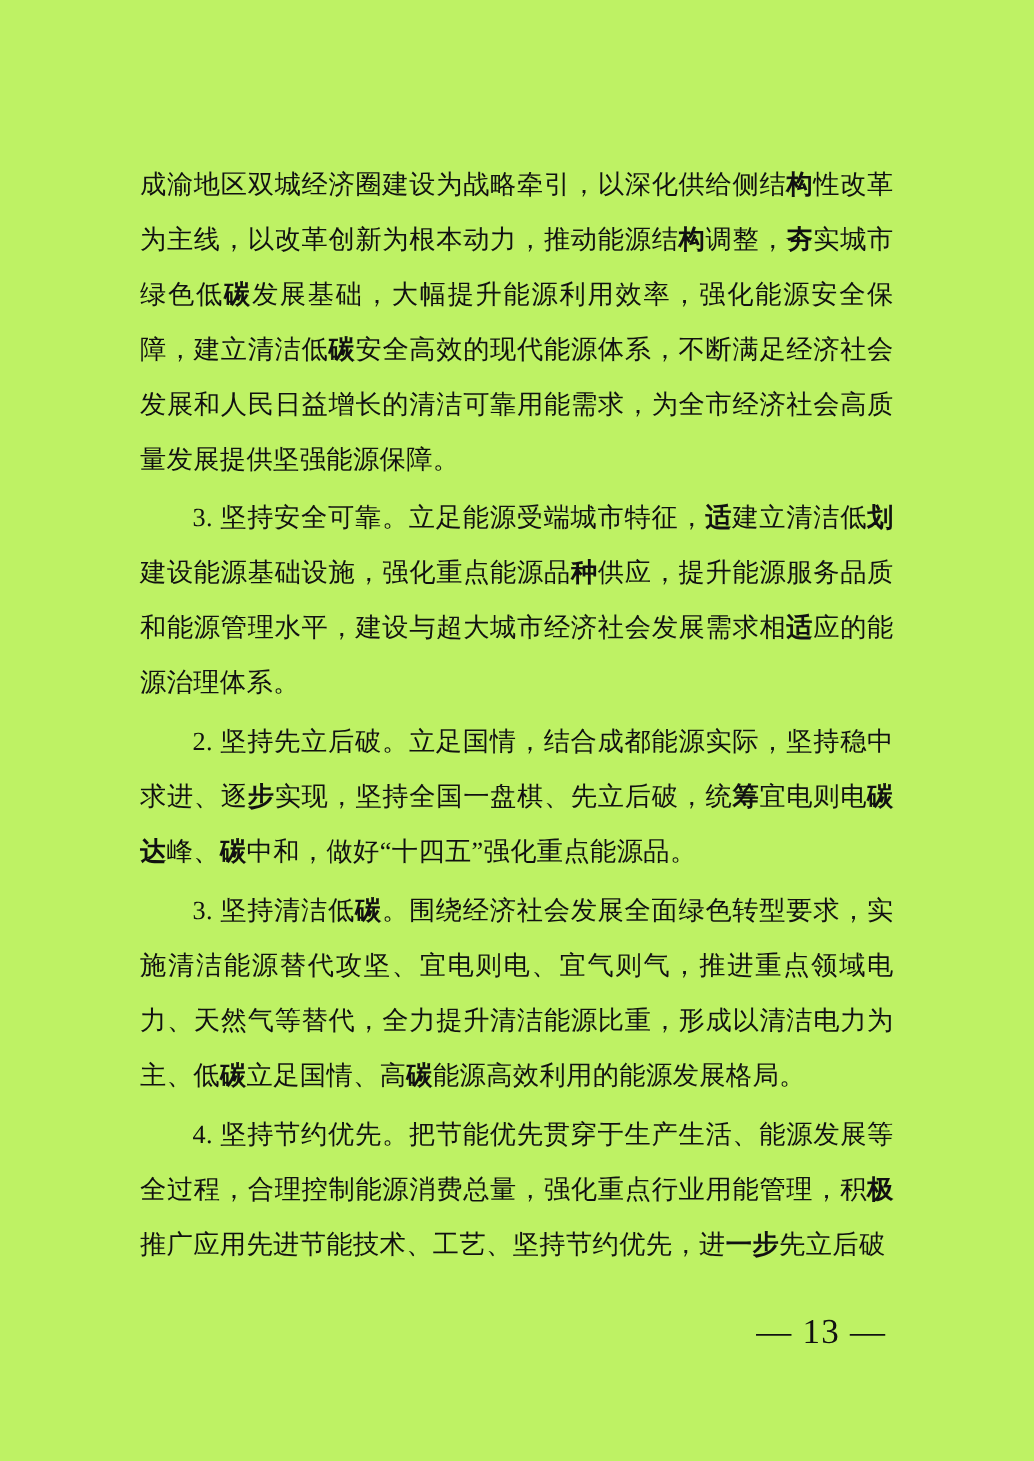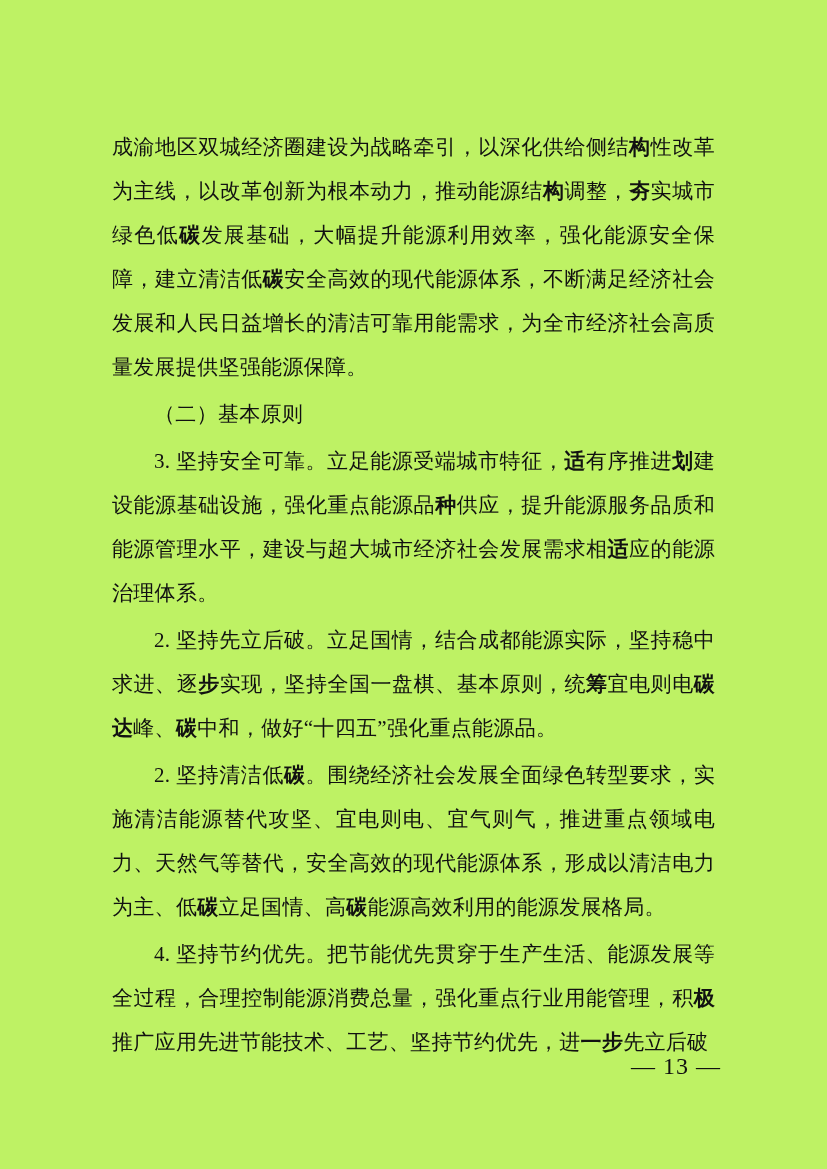--- a/index.html
+++ b/index.html
@@ -53,7 +53,6 @@
 <div class="page">
   <div class="doc-body">
       <p class="para"><span>成渝地区双城经济圈建设为战略牵引，以深化供给侧结</span><span class="b">构</span><span>性改革为主线，以改革创新为根本动力，推动能源结</span><span class="b">构</span><span>调整，</span><span class="b">夯</span><span>实城市绿色低</span><span class="b">碳</span><span>发展基础，大幅提升能源利用效率，强化能源安全保障，建立清洁低</span><span class="b">碳</span><span>安全高效的现代能源体系，不断满足经济社会发展和人民日益增长的清洁可靠用能需求，为全市经济社会高质量发展提供坚强能源保障。</span></p>
-      <p class="para indent"><span>（二）基本原则</span></p>
       <p class="para indent"><span>3. 坚持安全可靠。立足能源受端城市特征，</span><span class="b">适</span><span>有序推进</span><span class="b">划</span><span>建设能源基础设施，强化重点能源品</span><span class="b">种</span><span>供应，提升能源服务品质和能源管理水平，建设与超大城市经济社会发展需求相</span><span class="b">适</span><span>应的能源治理体系。</span></p>
       <p class="para indent"><span>2. 坚持先立后破。立足国情，结合成都能源实际，坚持稳中求进、逐</span><span class="b">步</span><span>实现，坚持全国一盘棋、基本原则，统</span><span class="b">筹</span><span>宜电则电</span><span class="b">碳达</span><span>峰、</span><span class="b">碳</span><span>中和，做好“十四五”强化重点能源品。</span></p>
       <p class="para indent"><span>2. 坚持清洁低</span><span class="b">碳</span><span>。围绕经济社会发展全面绿色转型要求，实施清洁能源替代攻坚、宜电则电、宜气则气，推进重点领域电力、天然气等替代，安全高效的现代能源体系，形成以清洁电力为主、低</span><span class="b">碳</span><span>立足国情、高</span><span class="b">碳</span><span>能源高效利用的能源发展格局。</span></p>

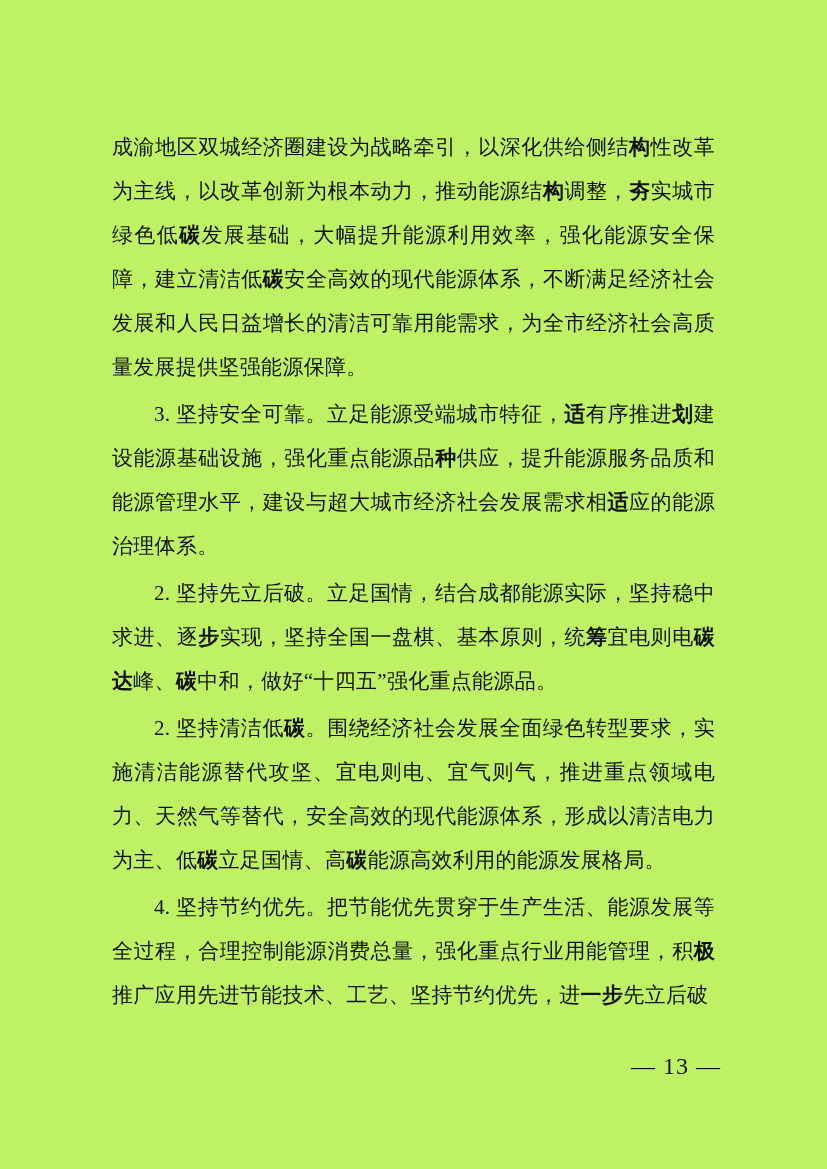--- a/index.html
+++ b/index.html
@@ -53,7 +53,7 @@
 <div class="page">
   <div class="doc-body">
       <p class="para"><span>成渝地区双城经济圈建设为战略牵引，以深化供给侧结</span><span class="b">构</span><span>性改革为主线，以改革创新为根本动力，推动能源结</span><span class="b">构</span><span>调整，</span><span class="b">夯</span><span>实城市绿色低</span><span class="b">碳</span><span>发展基础，大幅提升能源利用效率，强化能源安全保障，建立清洁低</span><span class="b">碳</span><span>安全高效的现代能源体系，不断满足经济社会发展和人民日益增长的清洁可靠用能需求，为全市经济社会高质量发展提供坚强能源保障。</span></p>
-      <p class="para indent"><span>3. 坚持安全可靠。立足能源受端城市特征，</span><span class="b">适</span><span>有序推进</span><span class="b">划</span><span>建设能源基础设施，强化重点能源品</span><span class="b">种</span><span>供应，提升能源服务品质和能源管理水平，建设与超大城市经济社会发展需求相</span><span class="b">适</span><span>应的能源治理体系。</span></p>
+      <p class="para indent"><span>3. 坚持安全可靠。立足能源受端城市特征，</span><span class="b">适</span><span>建立清洁低</span><span class="b">划</span><span>建设能源基础设施，强化重点能源品</span><span class="b">种</span><span>供应，提升能源服务品质和能源管理水平，建设与超大城市经济社会发展需求相</span><span class="b">适</span><span>应的能源治理体系。</span></p>
       <p class="para indent"><span>2. 坚持先立后破。立足国情，结合成都能源实际，坚持稳中求进、逐</span><span class="b">步</span><span>实现，坚持全国一盘棋、基本原则，统</span><span class="b">筹</span><span>宜电则电</span><span class="b">碳达</span><span>峰、</span><span class="b">碳</span><span>中和，做好“十四五”强化重点能源品。</span></p>
       <p class="para indent"><span>2. 坚持清洁低</span><span class="b">碳</span><span>。围绕经济社会发展全面绿色转型要求，实施清洁能源替代攻坚、宜电则电、宜气则气，推进重点领域电力、天然气等替代，安全高效的现代能源体系，形成以清洁电力为主、低</span><span class="b">碳</span><span>立足国情、高</span><span class="b">碳</span><span>能源高效利用的能源发展格局。</span></p>
       <p class="para indent"><span>4. 坚持节约优先。把节能优先贯穿于生产生活、能源发展等全过程，合理控制能源消费总量，强化重点行业用能管理，积</span><span class="b">极</span><span>推广应用先进节能技术、工艺、坚持节约优先，进</span><span class="b">一步</span><span>先立后破</span></p>

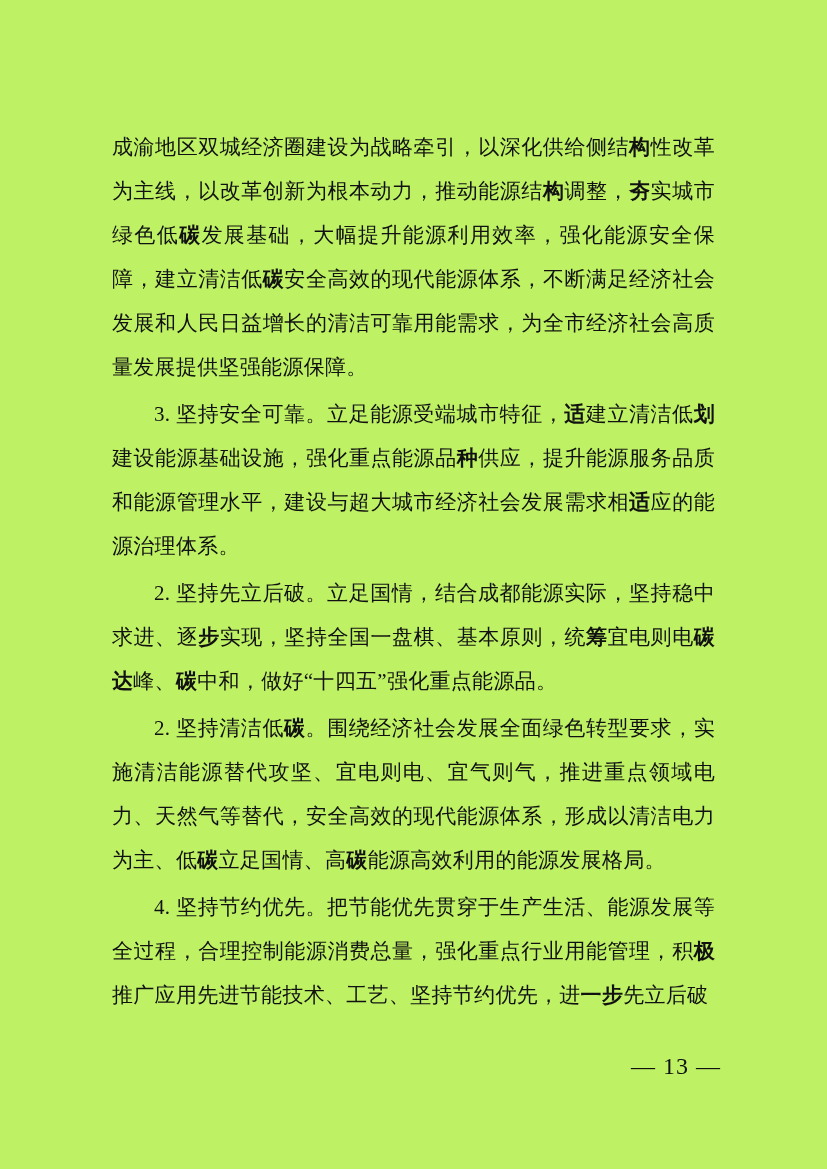--- a/index.html
+++ b/index.html
@@ -54,7 +54,7 @@
   <div class="doc-body">
       <p class="para"><span>成渝地区双城经济圈建设为战略牵引，以深化供给侧结</span><span class="b">构</span><span>性改革为主线，以改革创新为根本动力，推动能源结</span><span class="b">构</span><span>调整，</span><span class="b">夯</span><span>实城市绿色低</span><span class="b">碳</span><span>发展基础，大幅提升能源利用效率，强化能源安全保障，建立清洁低</span><span class="b">碳</span><span>安全高效的现代能源体系，不断满足经济社会发展和人民日益增长的清洁可靠用能需求，为全市经济社会高质量发展提供坚强能源保障。</span></p>
       <p class="para indent"><span>3. 坚持安全可靠。立足能源受端城市特征，</span><span class="b">适</span><span>建立清洁低</span><span class="b">划</span><span>建设能源基础设施，强化重点能源品</span><span class="b">种</span><span>供应，提升能源服务品质和能源管理水平，建设与超大城市经济社会发展需求相</span><span class="b">适</span><span>应的能源治理体系。</span></p>
-      <p class="para indent"><span>2. 坚持先立后破。立足国情，结合成都能源实际，坚持稳中求进、逐</span><span class="b">步</span><span>实现，坚持全国一盘棋、基本原则，统</span><span class="b">筹</span><span>宜电则电</span><span class="b">碳达</span><span>峰、</span><span class="b">碳</span><span>中和，做好“十四五”强化重点能源品。</span></p>
+      <p class="para indent"><span>2. 坚持先立后破。立足国情，结合成都能源实际，坚持稳中求进、逐</span><span class="b">步</span><span>实现，坚持全国一盘棋、先立后破，统</span><span class="b">筹</span><span>宜电则电</span><span class="b">碳达</span><span>峰、</span><span class="b">碳</span><span>中和，做好“十四五”强化重点能源品。</span></p>
       <p class="para indent"><span>2. 坚持清洁低</span><span class="b">碳</span><span>。围绕经济社会发展全面绿色转型要求，实施清洁能源替代攻坚、宜电则电、宜气则气，推进重点领域电力、天然气等替代，安全高效的现代能源体系，形成以清洁电力为主、低</span><span class="b">碳</span><span>立足国情、高</span><span class="b">碳</span><span>能源高效利用的能源发展格局。</span></p>
       <p class="para indent"><span>4. 坚持节约优先。把节能优先贯穿于生产生活、能源发展等全过程，合理控制能源消费总量，强化重点行业用能管理，积</span><span class="b">极</span><span>推广应用先进节能技术、工艺、坚持节约优先，进</span><span class="b">一步</span><span>先立后破</span></p>
     </div>

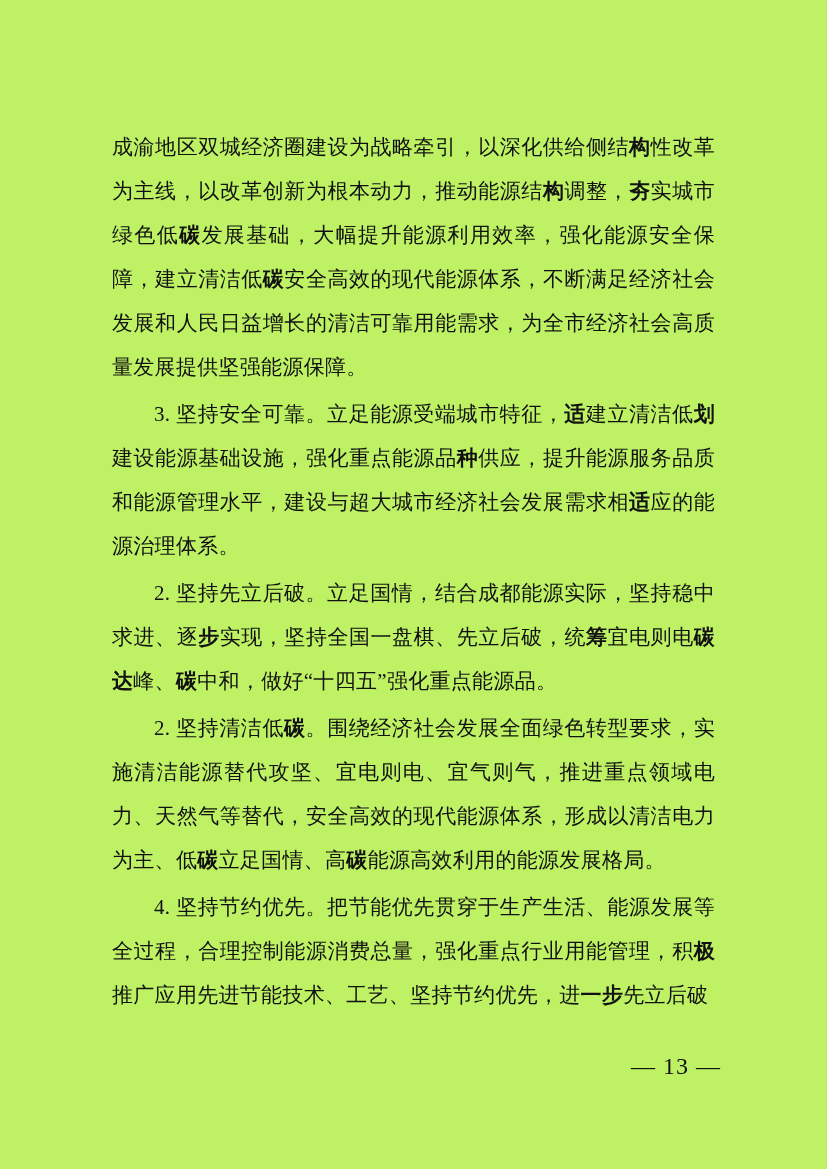--- a/index.html
+++ b/index.html
@@ -55,7 +55,7 @@
       <p class="para"><span>成渝地区双城经济圈建设为战略牵引，以深化供给侧结</span><span class="b">构</span><span>性改革为主线，以改革创新为根本动力，推动能源结</span><span class="b">构</span><span>调整，</span><span class="b">夯</span><span>实城市绿色低</span><span class="b">碳</span><span>发展基础，大幅提升能源利用效率，强化能源安全保障，建立清洁低</span><span class="b">碳</span><span>安全高效的现代能源体系，不断满足经济社会发展和人民日益增长的清洁可靠用能需求，为全市经济社会高质量发展提供坚强能源保障。</span></p>
       <p class="para indent"><span>3. 坚持安全可靠。立足能源受端城市特征，</span><span class="b">适</span><span>建立清洁低</span><span class="b">划</span><span>建设能源基础设施，强化重点能源品</span><span class="b">种</span><span>供应，提升能源服务品质和能源管理水平，建设与超大城市经济社会发展需求相</span><span class="b">适</span><span>应的能源治理体系。</span></p>
       <p class="para indent"><span>2. 坚持先立后破。立足国情，结合成都能源实际，坚持稳中求进、逐</span><span class="b">步</span><span>实现，坚持全国一盘棋、先立后破，统</span><span class="b">筹</span><span>宜电则电</span><span class="b">碳达</span><span>峰、</span><span class="b">碳</span><span>中和，做好“十四五”强化重点能源品。</span></p>
-      <p class="para indent"><span>2. 坚持清洁低</span><span class="b">碳</span><span>。围绕经济社会发展全面绿色转型要求，实施清洁能源替代攻坚、宜电则电、宜气则气，推进重点领域电力、天然气等替代，安全高效的现代能源体系，形成以清洁电力为主、低</span><span class="b">碳</span><span>立足国情、高</span><span class="b">碳</span><span>能源高效利用的能源发展格局。</span></p>
+      <p class="para indent"><span>3. 坚持清洁低</span><span class="b">碳</span><span>。围绕经济社会发展全面绿色转型要求，实施清洁能源替代攻坚、宜电则电、宜气则气，推进重点领域电力、天然气等替代，安全高效的现代能源体系，形成以清洁电力为主、低</span><span class="b">碳</span><span>立足国情、高</span><span class="b">碳</span><span>能源高效利用的能源发展格局。</span></p>
       <p class="para indent"><span>4. 坚持节约优先。把节能优先贯穿于生产生活、能源发展等全过程，合理控制能源消费总量，强化重点行业用能管理，积</span><span class="b">极</span><span>推广应用先进节能技术、工艺、坚持节约优先，进</span><span class="b">一步</span><span>先立后破</span></p>
     </div>
   <div class="page-number">— 13 —</div>

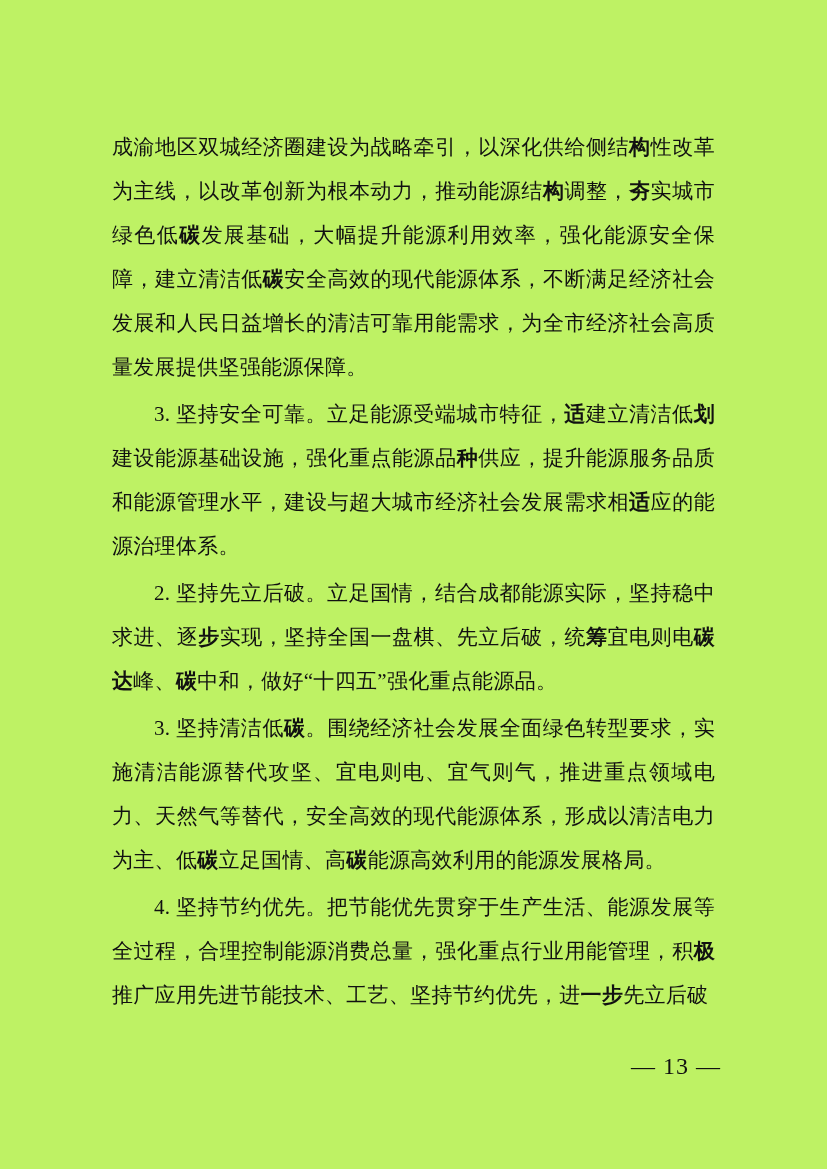--- a/index.html
+++ b/index.html
@@ -55,7 +55,7 @@
       <p class="para"><span>成渝地区双城经济圈建设为战略牵引，以深化供给侧结</span><span class="b">构</span><span>性改革为主线，以改革创新为根本动力，推动能源结</span><span class="b">构</span><span>调整，</span><span class="b">夯</span><span>实城市绿色低</span><span class="b">碳</span><span>发展基础，大幅提升能源利用效率，强化能源安全保障，建立清洁低</span><span class="b">碳</span><span>安全高效的现代能源体系，不断满足经济社会发展和人民日益增长的清洁可靠用能需求，为全市经济社会高质量发展提供坚强能源保障。</span></p>
       <p class="para indent"><span>3. 坚持安全可靠。立足能源受端城市特征，</span><span class="b">适</span><span>建立清洁低</span><span class="b">划</span><span>建设能源基础设施，强化重点能源品</span><span class="b">种</span><span>供应，提升能源服务品质和能源管理水平，建设与超大城市经济社会发展需求相</span><span class="b">适</span><span>应的能源治理体系。</span></p>
       <p class="para indent"><span>2. 坚持先立后破。立足国情，结合成都能源实际，坚持稳中求进、逐</span><span class="b">步</span><span>实现，坚持全国一盘棋、先立后破，统</span><span class="b">筹</span><span>宜电则电</span><span class="b">碳达</span><span>峰、</span><span class="b">碳</span><span>中和，做好“十四五”强化重点能源品。</span></p>
-      <p class="para indent"><span>3. 坚持清洁低</span><span class="b">碳</span><span>。围绕经济社会发展全面绿色转型要求，实施清洁能源替代攻坚、宜电则电、宜气则气，推进重点领域电力、天然气等替代，安全高效的现代能源体系，形成以清洁电力为主、低</span><span class="b">碳</span><span>立足国情、高</span><span class="b">碳</span><span>能源高效利用的能源发展格局。</span></p>
+      <p class="para indent"><span>3. 坚持清洁低</span><span class="b">碳</span><span>。围绕经济社会发展全面绿色转型要求，实施清洁能源替代攻坚、宜电则电、宜气则气，推进重点领域电力、天然气等替代，全力提升清洁能源比重，形成以清洁电力为主、低</span><span class="b">碳</span><span>立足国情、高</span><span class="b">碳</span><span>能源高效利用的能源发展格局。</span></p>
       <p class="para indent"><span>4. 坚持节约优先。把节能优先贯穿于生产生活、能源发展等全过程，合理控制能源消费总量，强化重点行业用能管理，积</span><span class="b">极</span><span>推广应用先进节能技术、工艺、坚持节约优先，进</span><span class="b">一步</span><span>先立后破</span></p>
     </div>
   <div class="page-number">— 13 —</div>

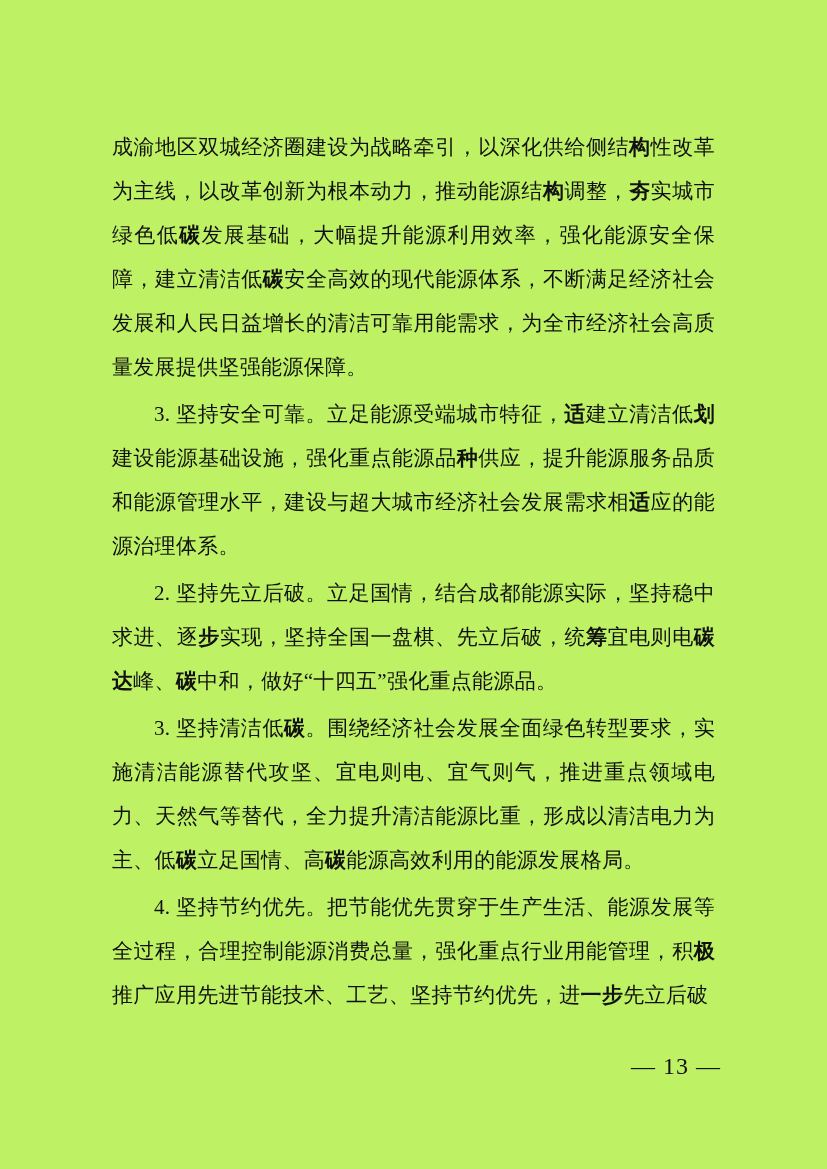--- a/index.html
+++ b/index.html
@@ -40,8 +40,8 @@
   .page-number {
     position: absolute;
     top: 1052px;
-    right: 106px;
-    font-size: 24px;
+    right: 118px;
+    font-size: 28px;
     line-height: 28px;
     letter-spacing: 1px;
     color: #111111;

